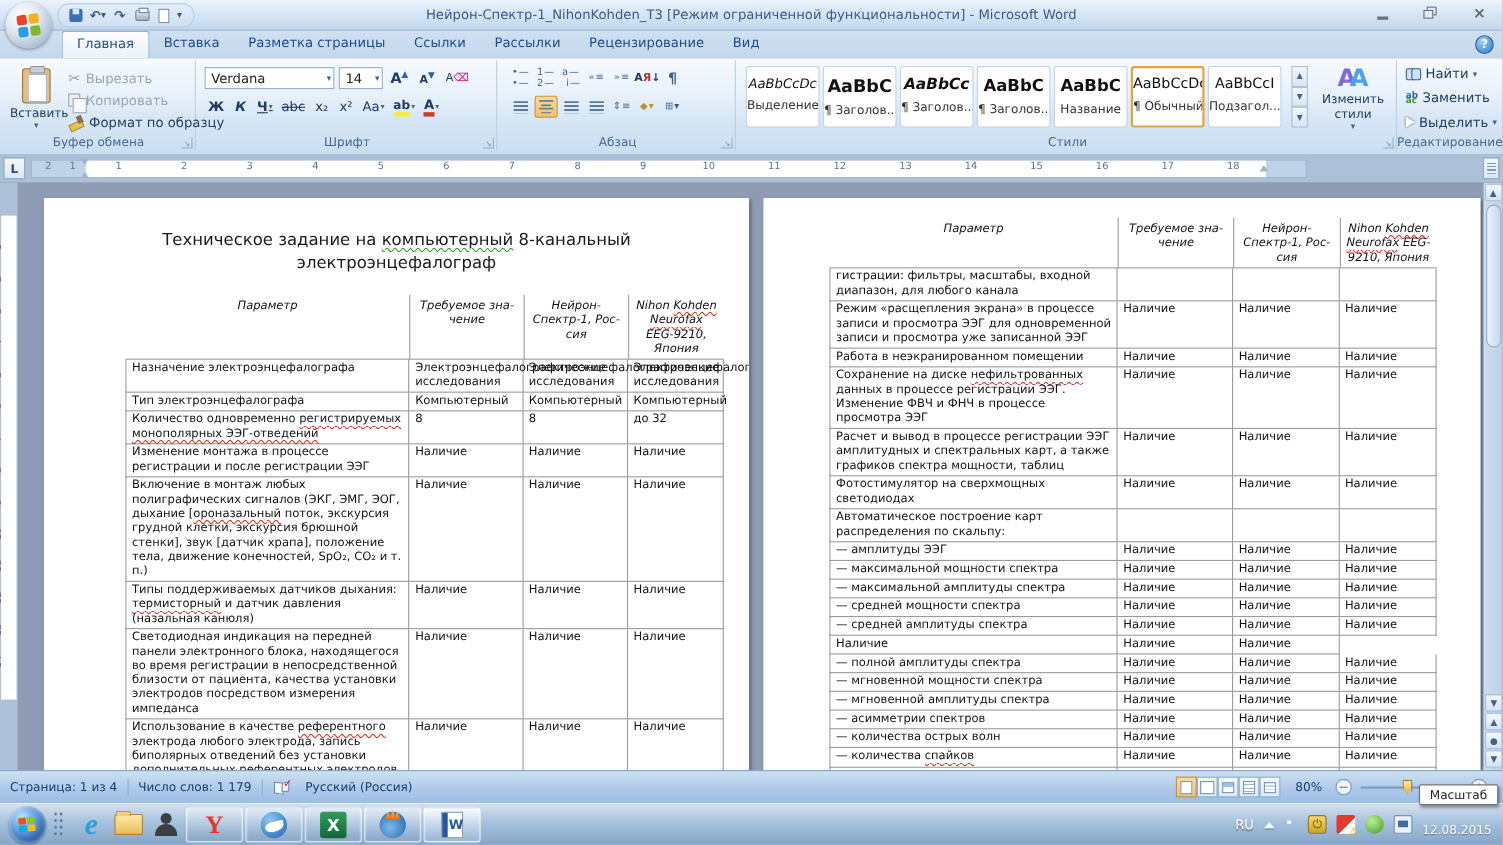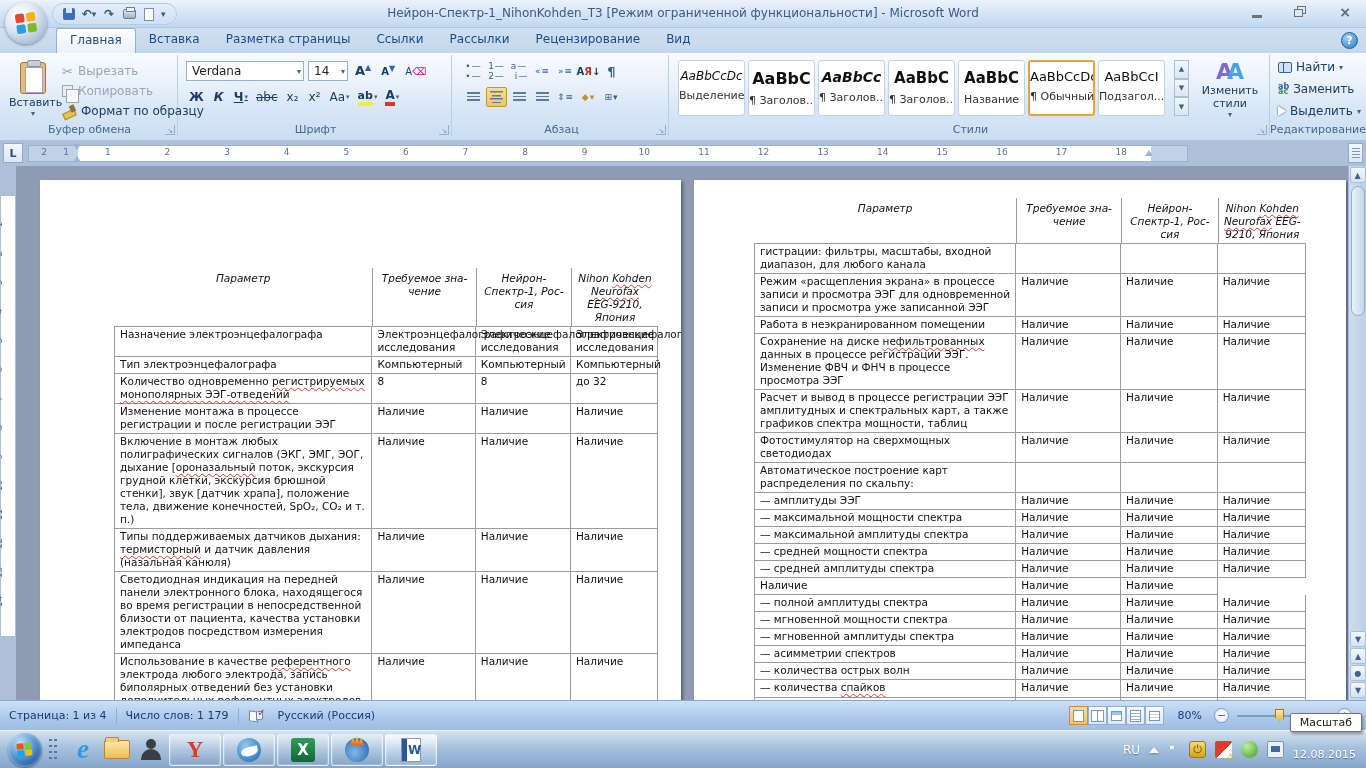--- a/index.html
+++ b/index.html
@@ -570,6 +570,7 @@
     </div>
 
     <div class="page page1">
+      <div class="doc-title spellable">Техническое задание на <span class="sq-g">компьютерный</span> 8-канальный электроэнцефалограф</div>
       <div class="dtable t1">
         <div class="throw">
             <div class="tcell spellable">Параметр</div>

